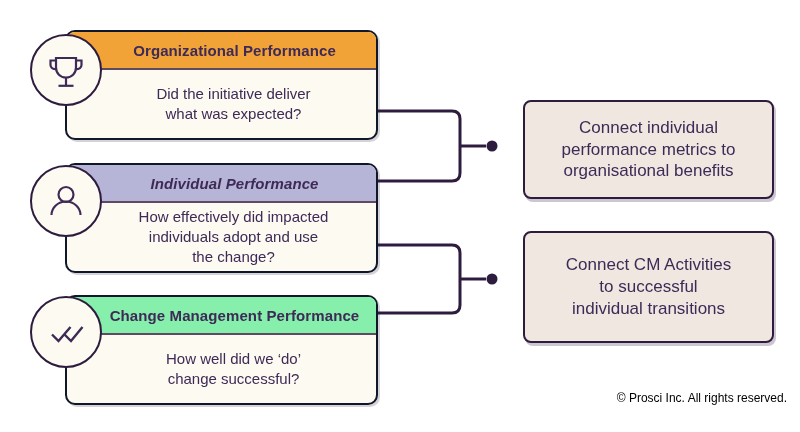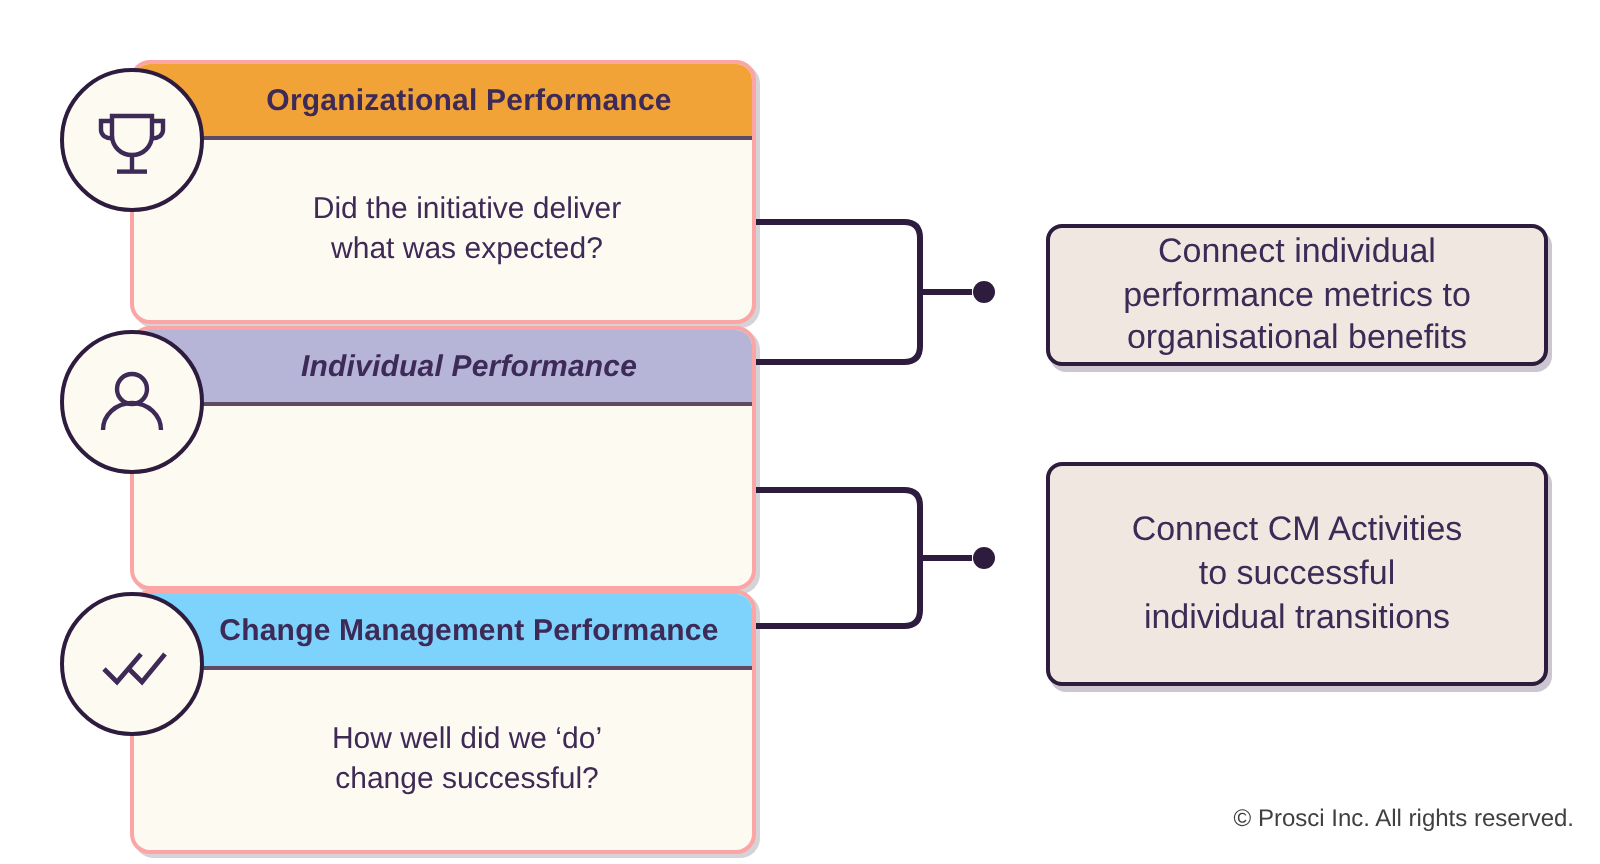--- a/index.html
+++ b/index.html
@@ -9,8 +9,8 @@
   }
   
   .card {
-    position:absolute; left:65px; width:313px; height:132px;
-    background:#FDFAF2; border:2px solid #fca5a5; border-radius:10px;
+    position:absolute; left:65px; width:313px; height:110px;
+    background:#FDFAF2; border:2px solid #0f172a; border-radius:10px;
     box-shadow:2px 2px 0 rgba(46,28,62,0.20); box-sizing:border-box;
   }
   .card-header {

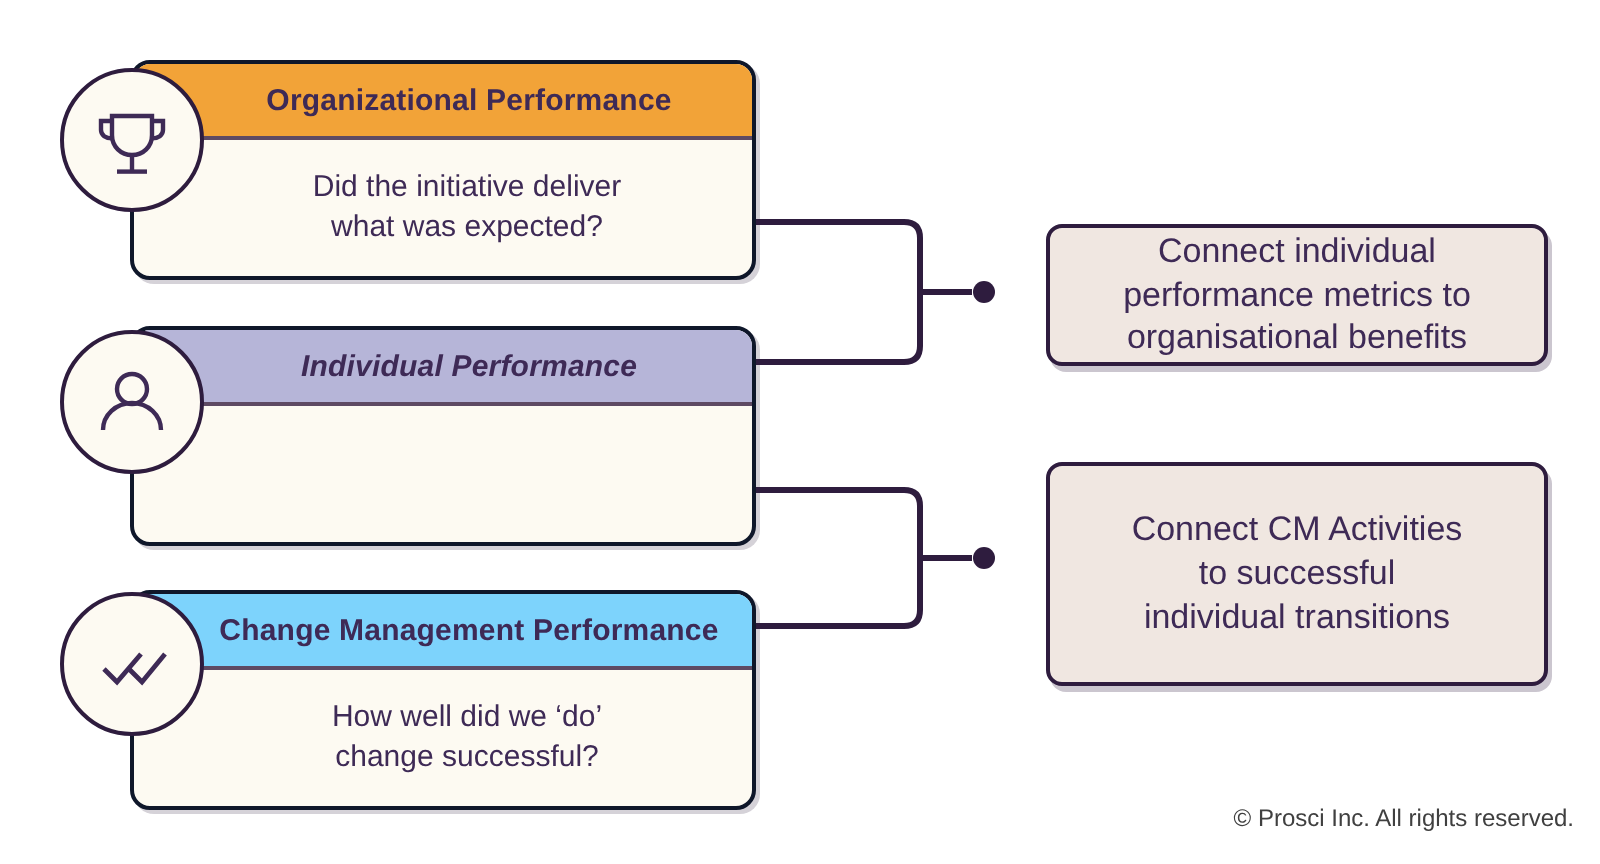--- a/index.html
+++ b/index.html
@@ -41,7 +41,7 @@
     text-align:center; white-space:pre-line;
     font-size:17px; font-weight:500; color:#3E2A56; line-height:1.28;
   }
-  .callout-a { top:112px; height:71px; }
+  .callout-a { top:100px; height:99px; }
   .callout-b { top:231px; height:112px; }
   
   .connectors { position:absolute; left:0; top:0; z-index:1; pointer-events:none; }

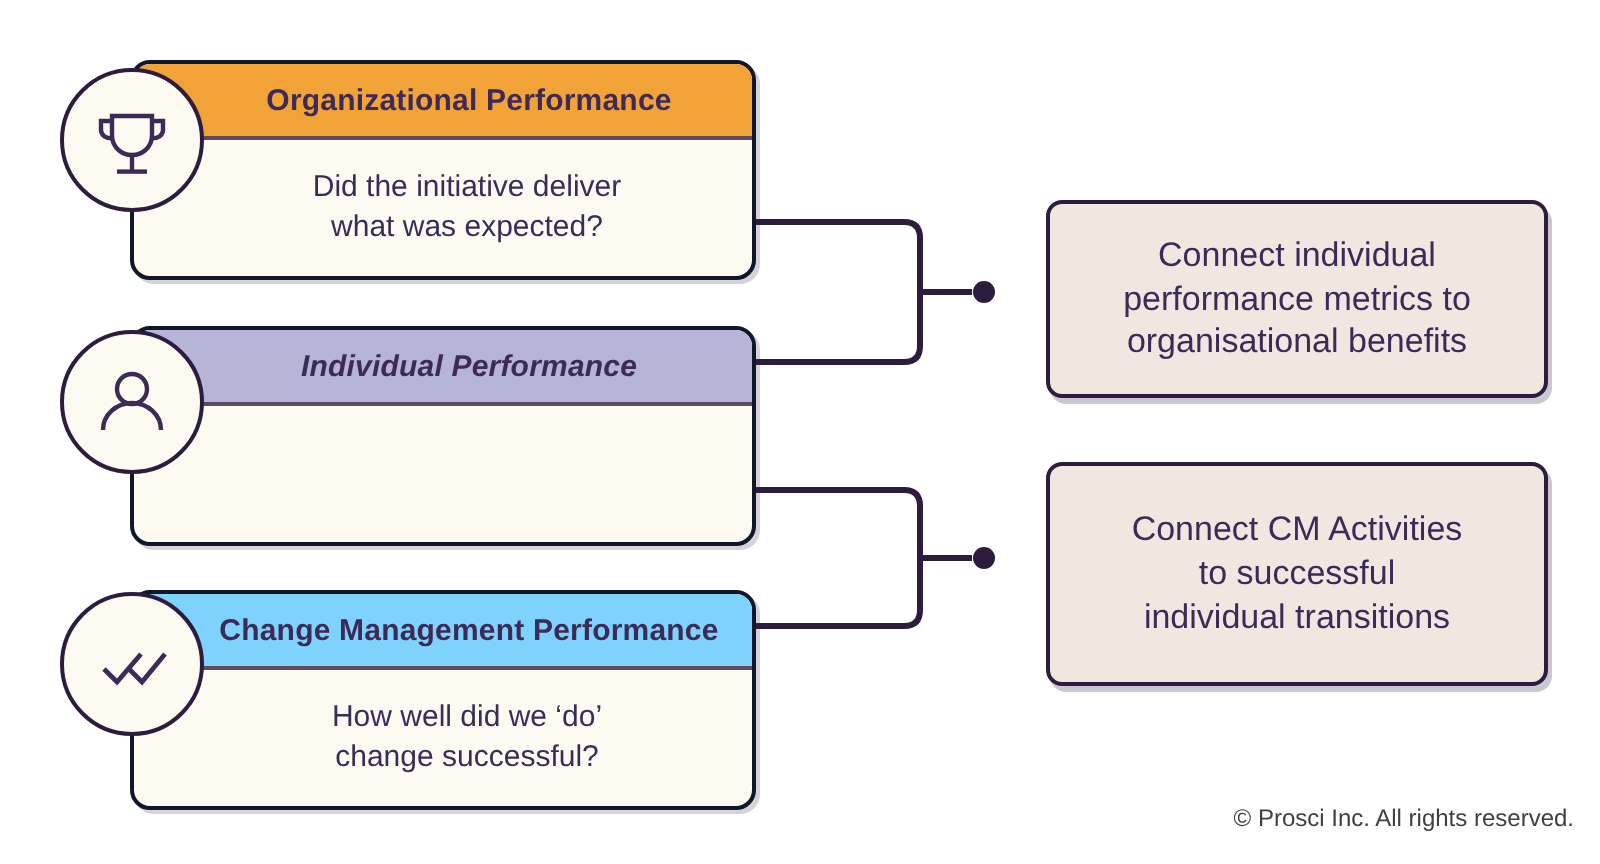--- a/index.html
+++ b/index.html
@@ -99,6 +99,9 @@
     <div class="card-header hdr-2" style="background-color: rgb(182, 181, 216); font-style: italic;">
       <span>Individual Performance</span>
     </div>
+    <div class="card-body">How effectively did impacted
+individuals adopt and use
+the change?</div>
   </div>
   <div class="icon-circle ic2">
     <span>

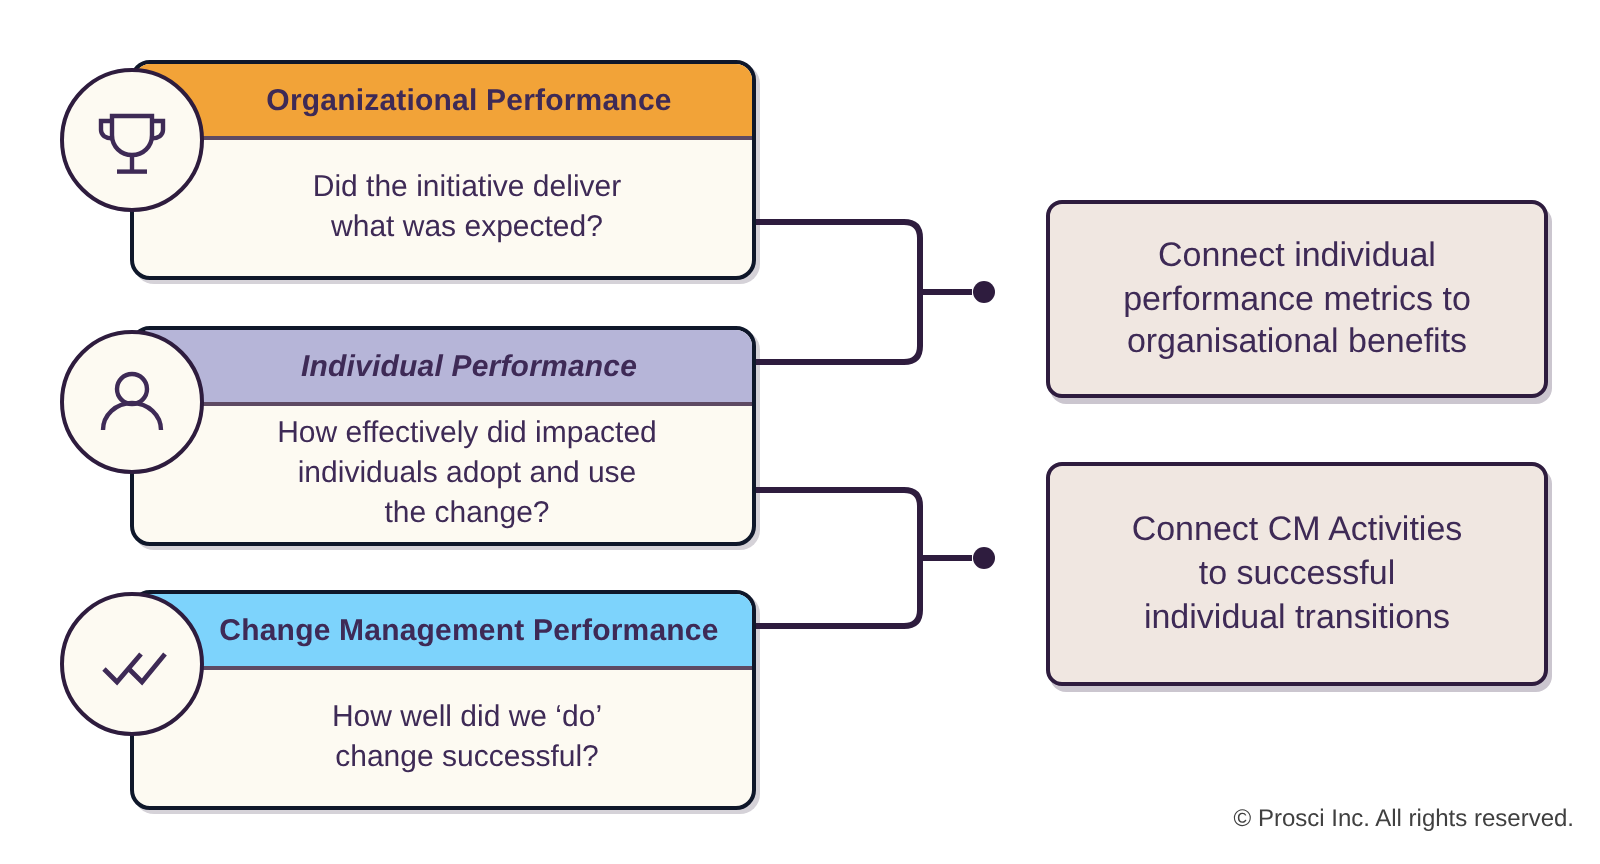--- a/index.html
+++ b/index.html
@@ -113,7 +113,7 @@
   </div>
 
   <div class="card c3">
-    <div class="card-header hdr-3" style="background-color: #7dd3fc;">
+    <div class="card-header hdr-3" style="background-color: #86efac;">
       <span>Change Management Performance</span>
     </div>
     <div class="card-body">How well did we ‘do’

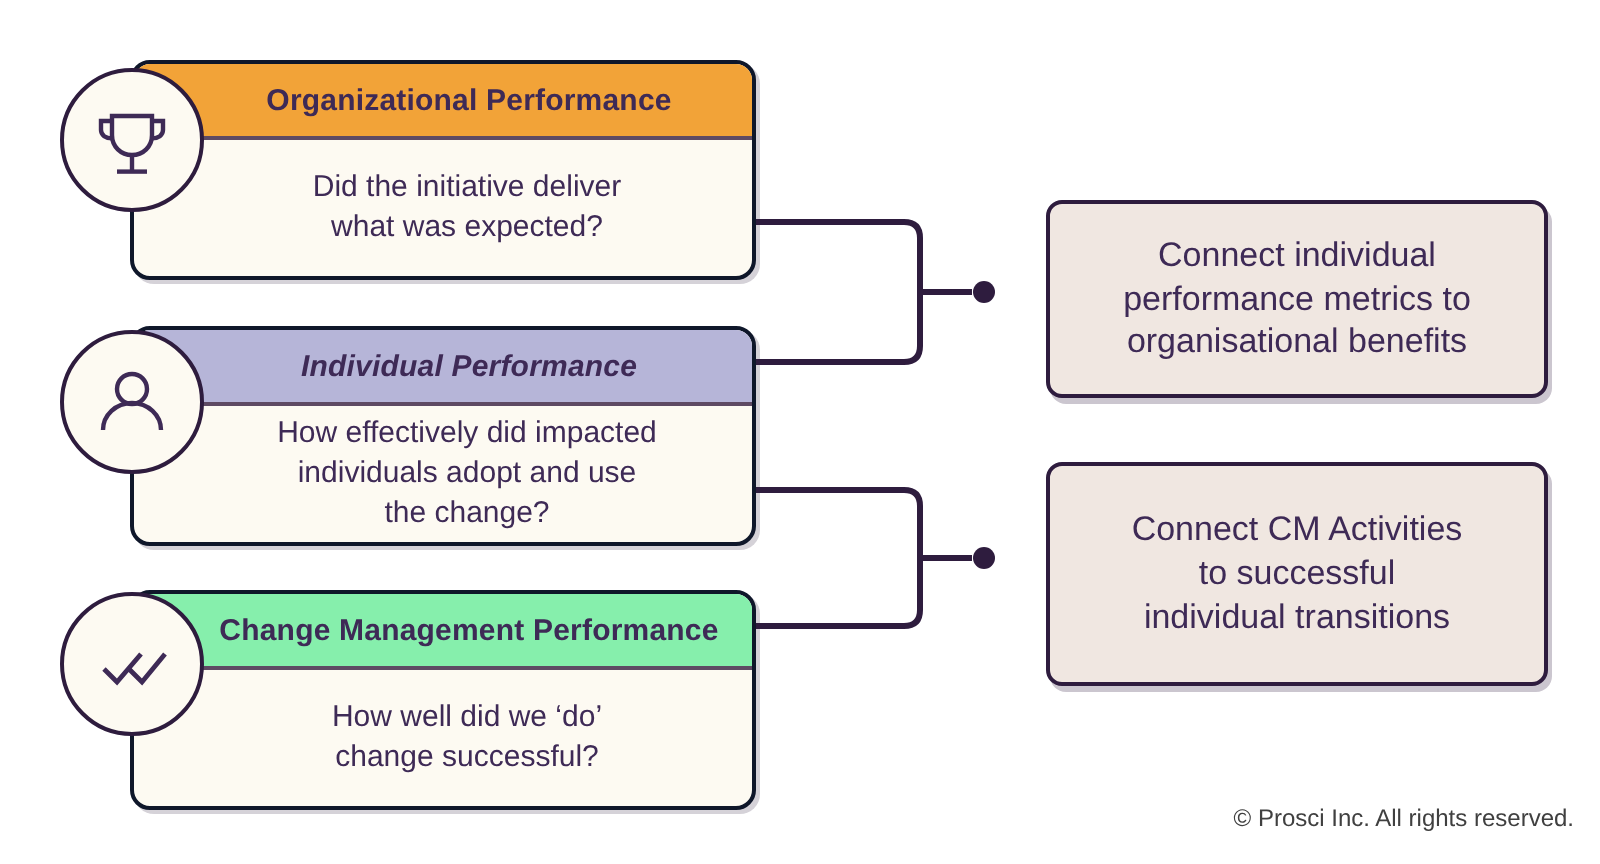--- a/index.html
+++ b/index.html
@@ -47,8 +47,8 @@
   .connectors { position:absolute; left:0; top:0; z-index:1; pointer-events:none; }
   
   .footer {
-    position:absolute; top:402px; right:13px;
-    font-size:12px; font-weight:500; color:#404040;
+    position:absolute; top:391px; right:13px;
+    font-size:12px; font-weight:500; color:#000000;
   }
   .c1 { top:30px; }
   .c2 { top:163px; }

